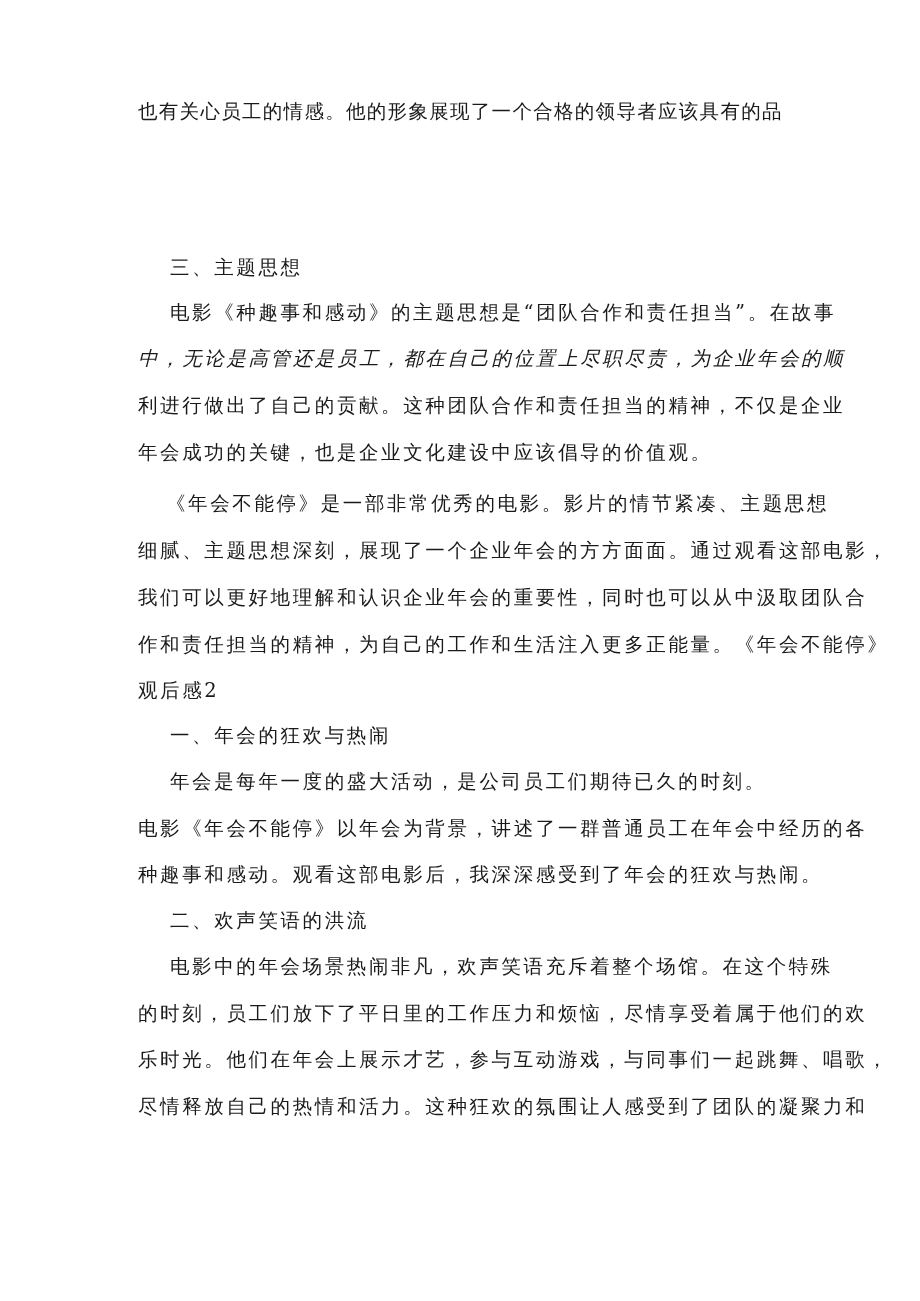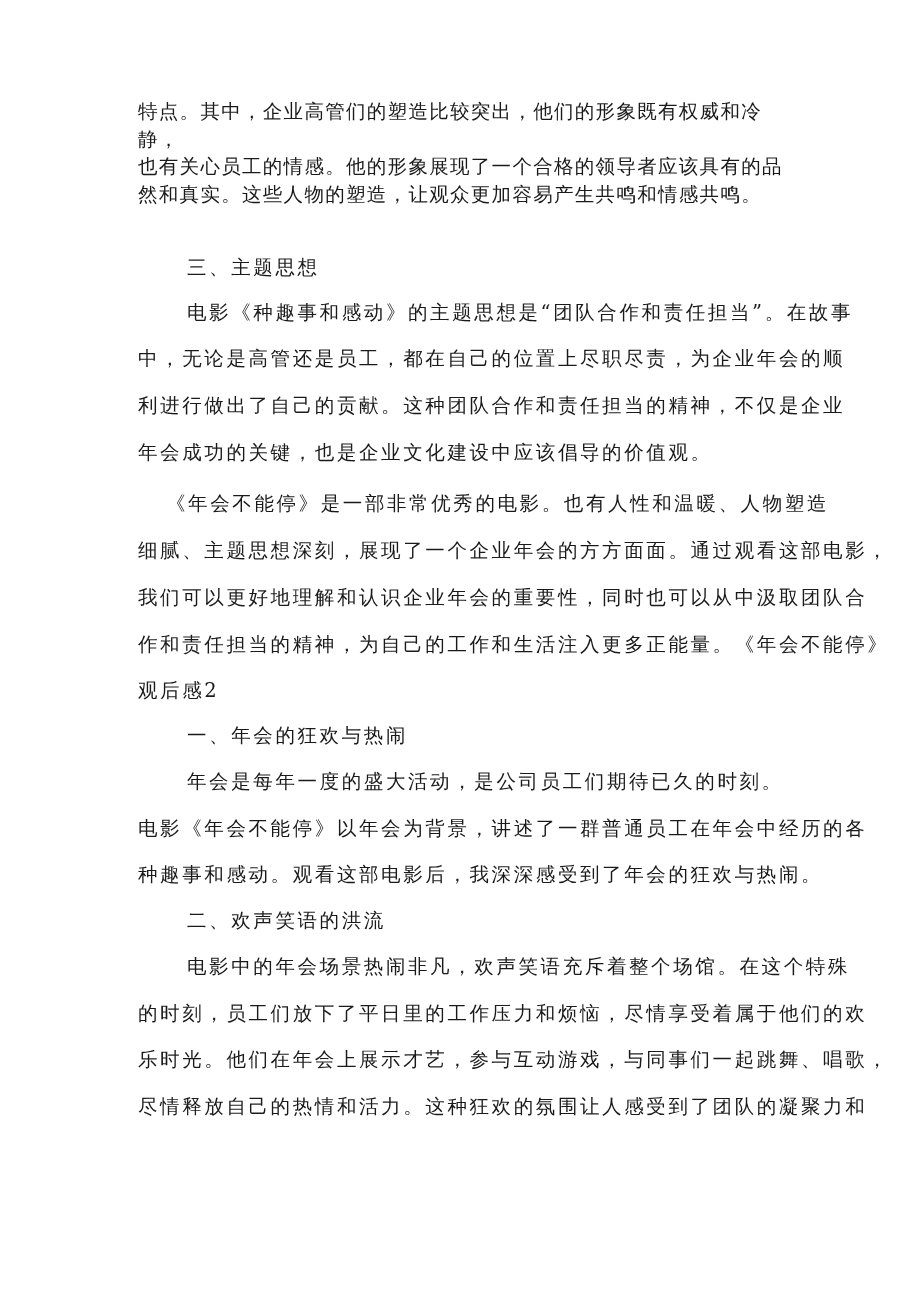--- a/index.html
+++ b/index.html
@@ -45,7 +45,6 @@
 <div class="page">
 
   <div class="tight" style="top:98px;">
-    <div>特点。其中，企业高管们的塑造比较突出，他们的形象既有权威和冷静，</div>
     <div>也有关心员工的情感。他的形象展现了一个合格的领导者应该具有的品</div>
     <div>然和真实。这些人物的塑造，让观众更加容易产生共鸣和情感共鸣。</div>
   </div>

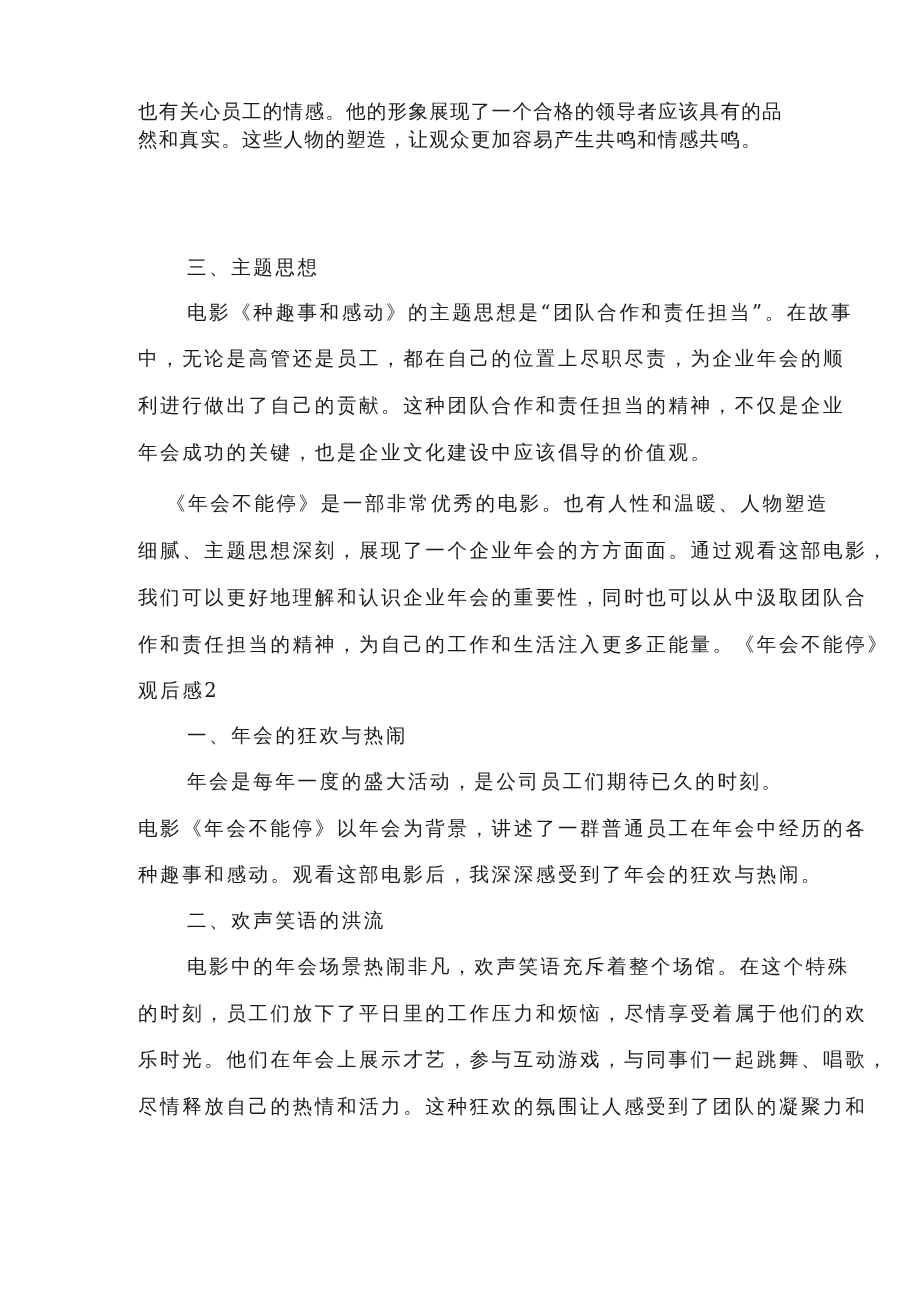--- a/index.html
+++ b/index.html
@@ -46,7 +46,6 @@
 
   <div class="tight" style="top:98px;">
     <div>也有关心员工的情感。他的形象展现了一个合格的领导者应该具有的品</div>
-    <div>然和真实。这些人物的塑造，让观众更加容易产生共鸣和情感共鸣。</div>
   </div>
 
   <div class="line indent" style="top:254px;">三、主题思想</div>

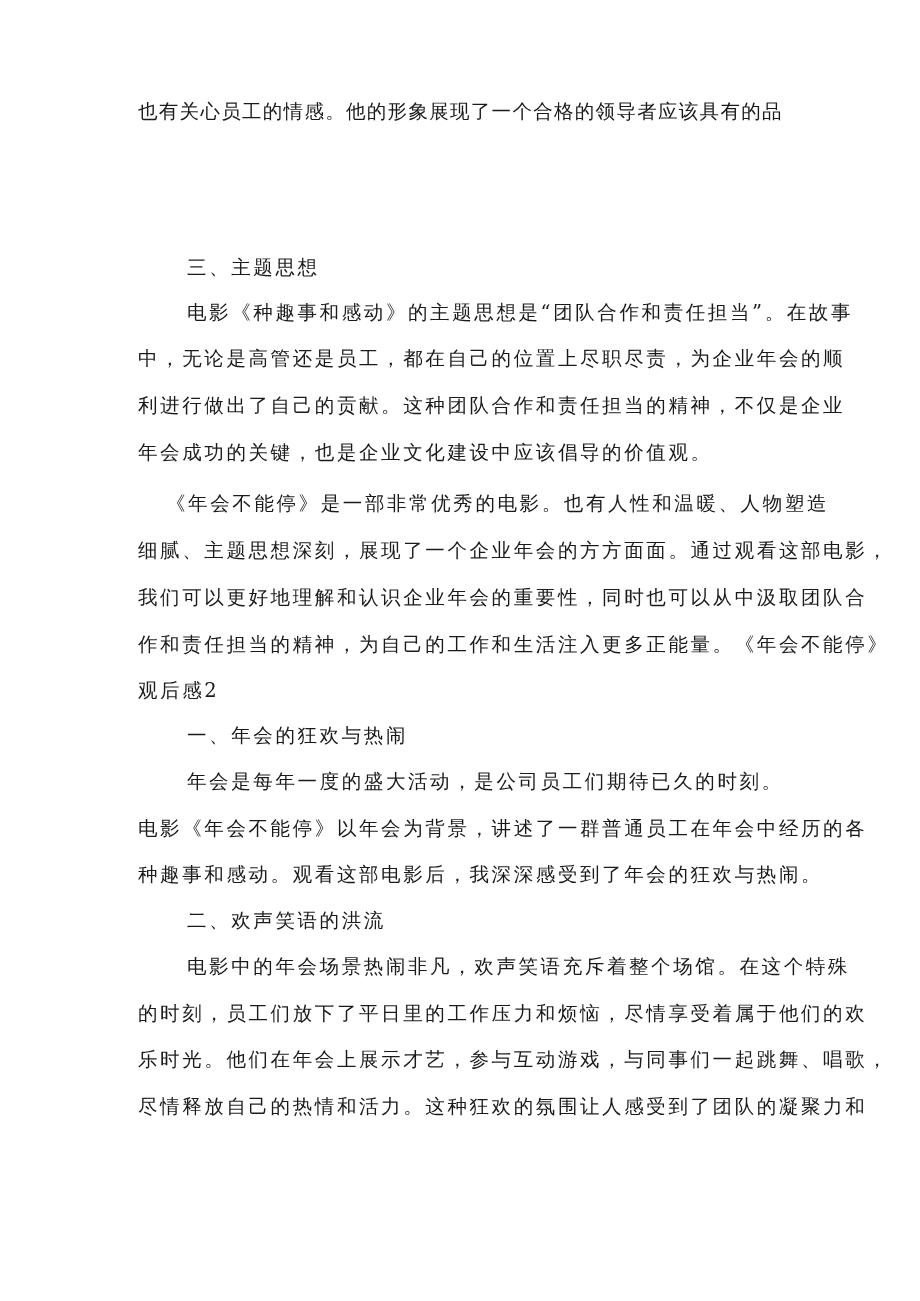--- a/index.html
+++ b/index.html
@@ -36,7 +36,7 @@
       font-size: 19.5px;
       letter-spacing: 2.6px;
     }
-    .indent { left: 49px; }
+    .indent { left: 32px; }
     .indent2 { left: 28px; }
   </style>
 </head>

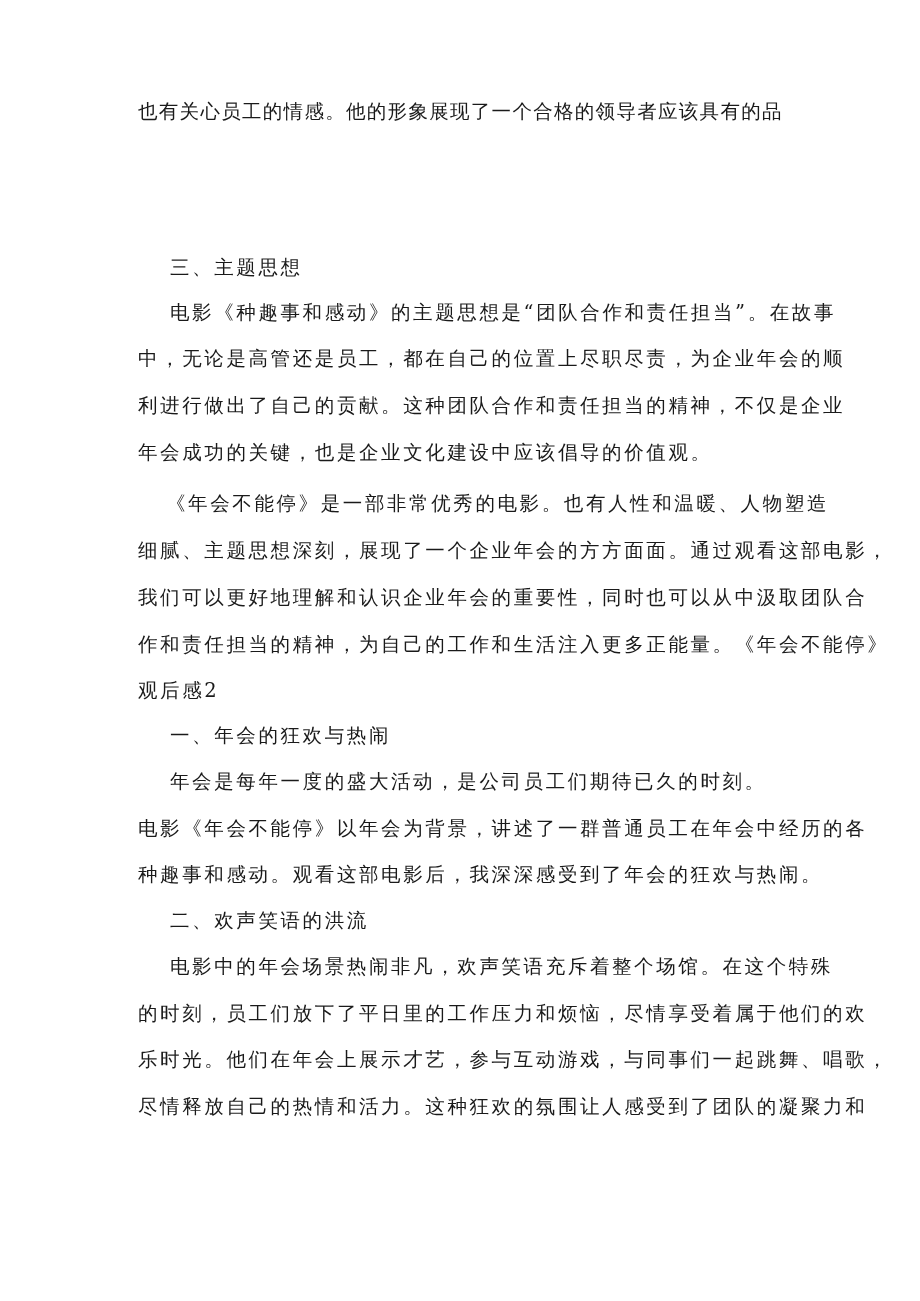--- a/index.html
+++ b/index.html
@@ -51,7 +51,7 @@
   <div class="line indent" style="top:254px;">三、主题思想</div>
 
   <div class="line indent" style="top:299px;">电影《种趣事和感动》的主题思想是“团队合作和责任担当”。在故事</div>
-  <div class="line" style="top:345px;">中，无论是高管还是员工，都在自己的位置上尽职尽责，为企业年会的顺</div>
+  <div class="line" style="top:345px;font-style:italic;">中，无论是高管还是员工，都在自己的位置上尽职尽责，为企业年会的顺</div>
   <div class="line" style="top:392px;">利进行做出了自己的贡献。这种团队合作和责任担当的精神，不仅是企业</div>
   <div class="line" style="top:439px;">年会成功的关键，也是企业文化建设中应该倡导的价值观。</div>
 

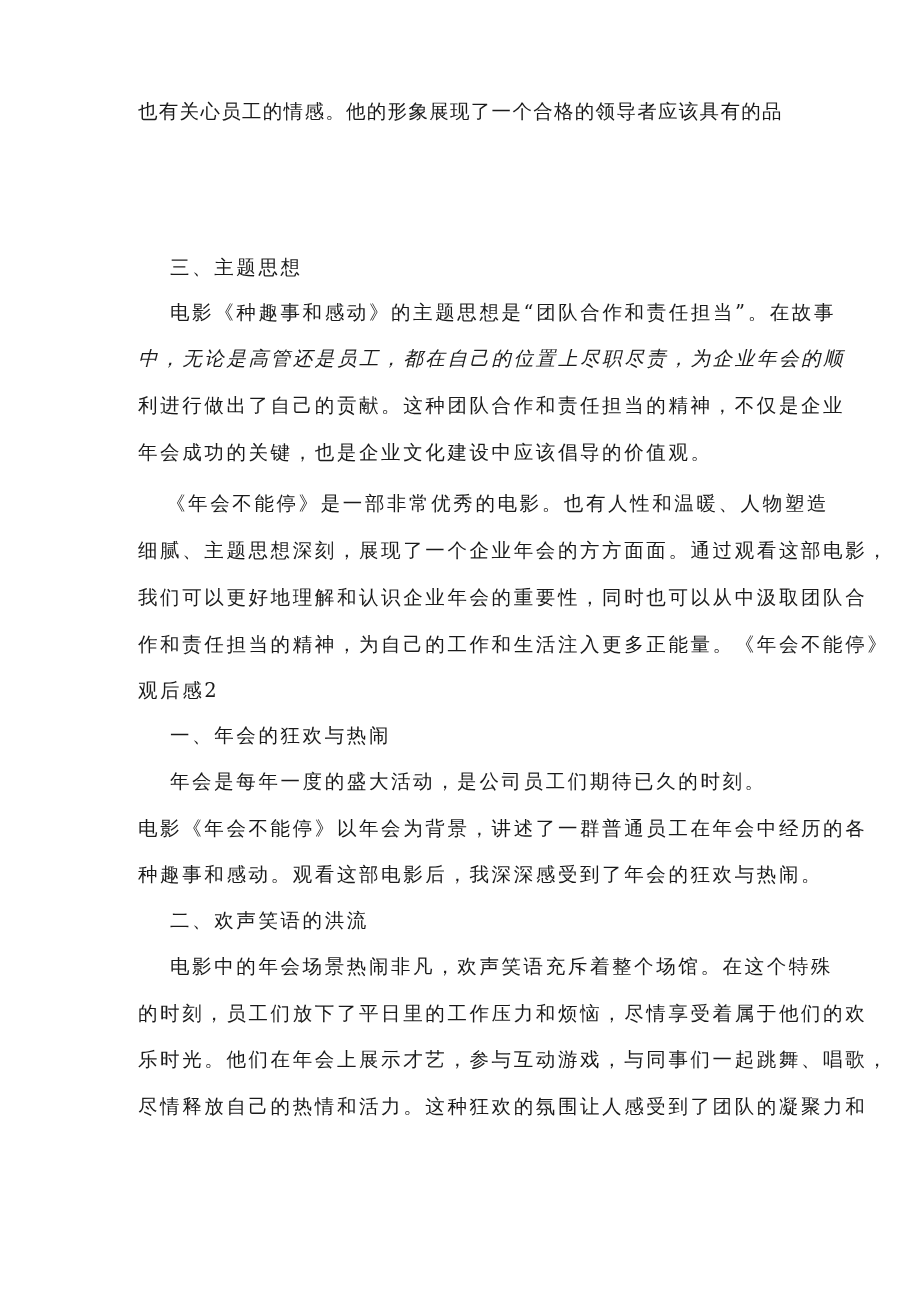--- a/index.html
+++ b/index.html
@@ -55,7 +55,7 @@
   <div class="line" style="top:392px;">利进行做出了自己的贡献。这种团队合作和责任担当的精神，不仅是企业</div>
   <div class="line" style="top:439px;">年会成功的关键，也是企业文化建设中应该倡导的价值观。</div>
 
-  <div class="line indent2" style="top:490px;">《年会不能停》是一部非常优秀的电影。也有人性和温暖、人物塑造</div>
+  <div class="line indent2" style="top:490px;">《年会不能停》是一部非常优秀的电影。影片的情节紧凑、主题思想</div>
   <div class="line" style="top:537px;">细腻、主题思想深刻，展现了一个企业年会的方方面面。通过观看这部电影，</div>
   <div class="line" style="top:584px;">我们可以更好地理解和认识企业年会的重要性，同时也可以从中汲取团队合</div>
   <div class="line" style="top:631px;">作和责任担当的精神，为自己的工作和生活注入更多正能量。《年会不能停》</div>

